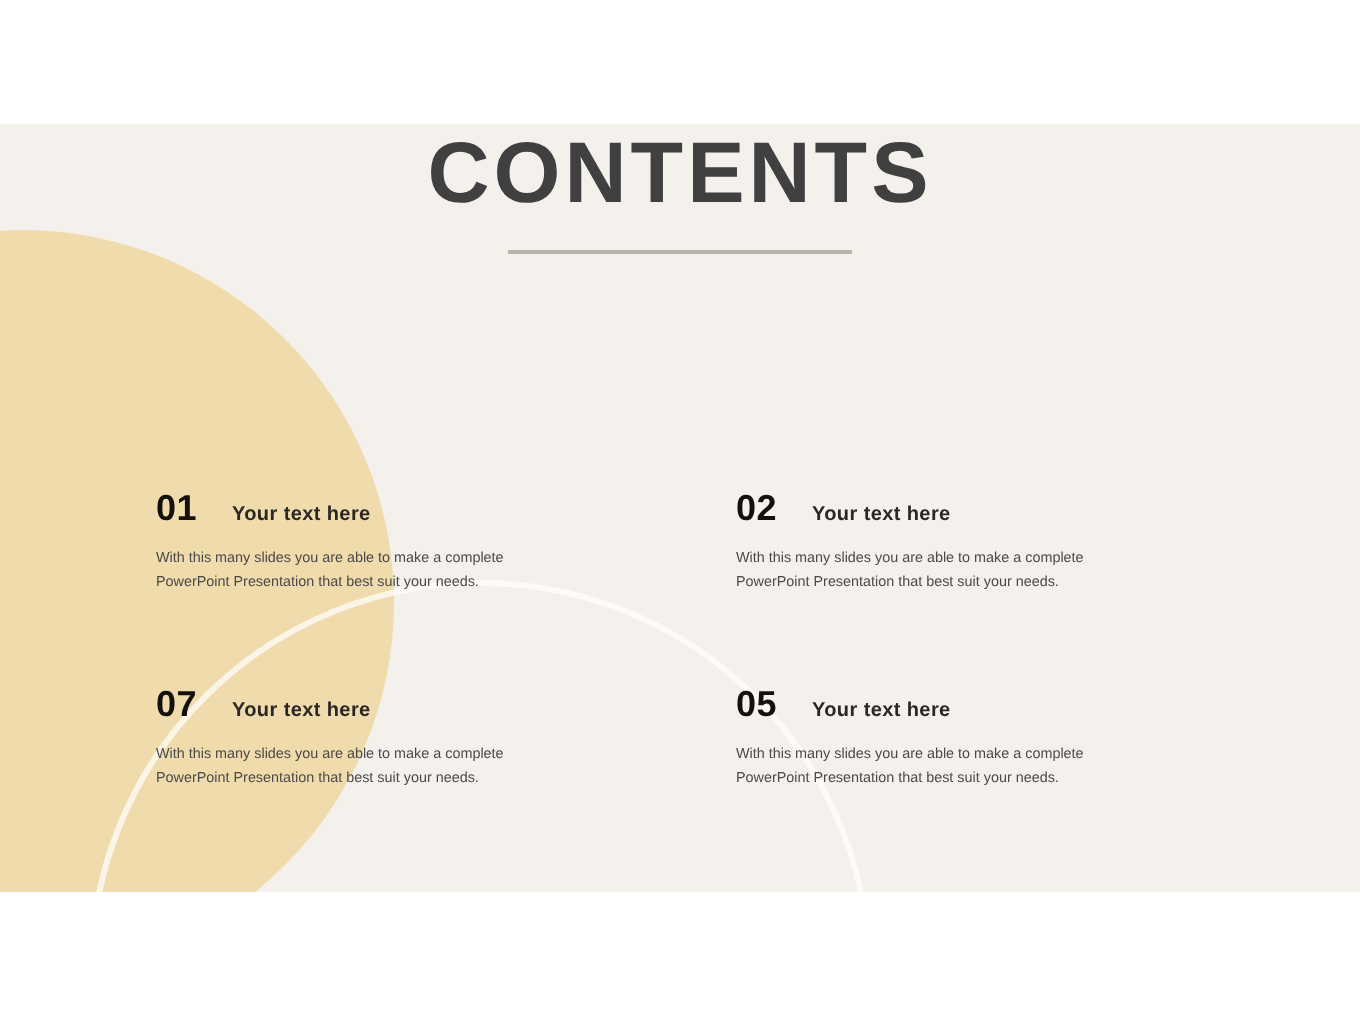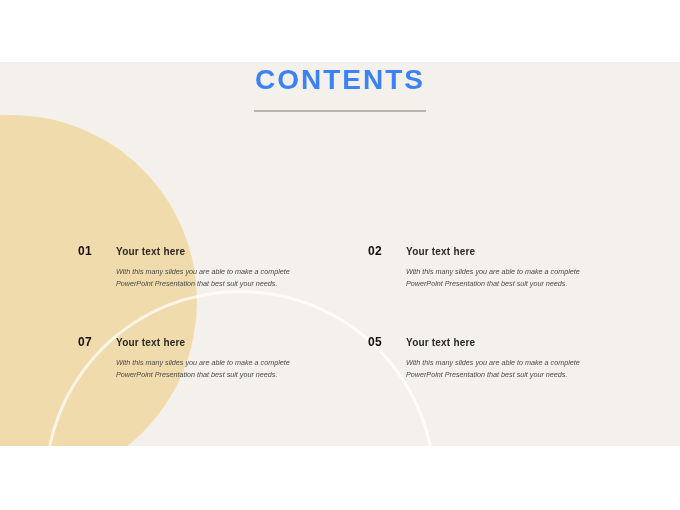--- a/index.html
+++ b/index.html
@@ -61,10 +61,10 @@
     text-align: center;
   }
   .page-title {
-    font-size: 28px;
+    font-size: 43px;
     font-weight: bold;
     letter-spacing: 2px;
-    color: #3b82f6;
+    color: #404040;
     line-height: 1;
     margin: 0;
     font-family: "Liberation Sans", sans-serif;

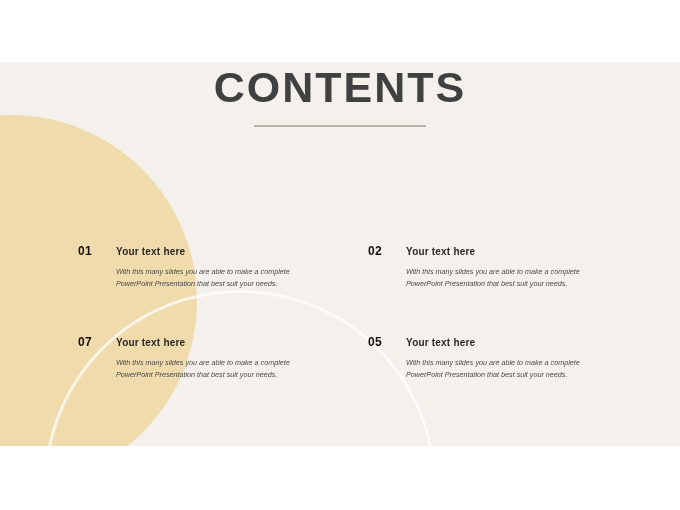--- a/index.html
+++ b/index.html
@@ -95,7 +95,7 @@
     align-items: baseline;
   }
   .item-num {
-    font-size: 12px;
+    font-size: 18px;
     font-weight: bold;
     color: #14100c;
     width: 38px;

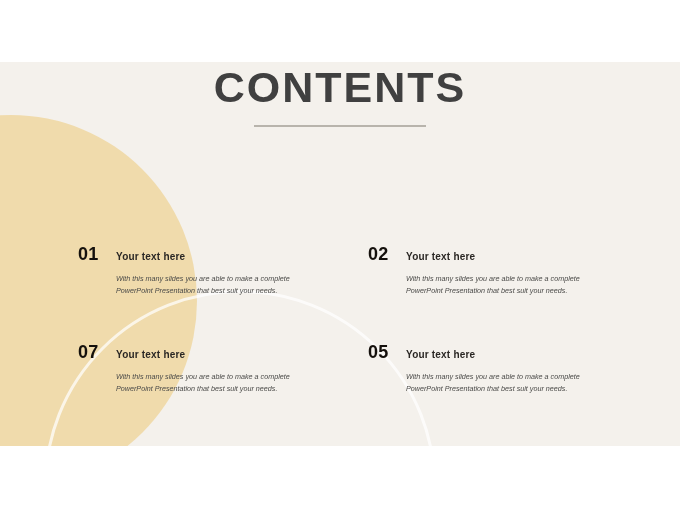--- a/index.html
+++ b/index.html
@@ -111,12 +111,10 @@
   }
   .item-body {
     margin-top: 8px;
-    margin-left: 38px;
     font-size: 7.2px;
     line-height: 1.62;
     color: #4a4a48;
     max-width: 218px;
-    font-style: italic;
   }
   .item-body span {
     display: block;

